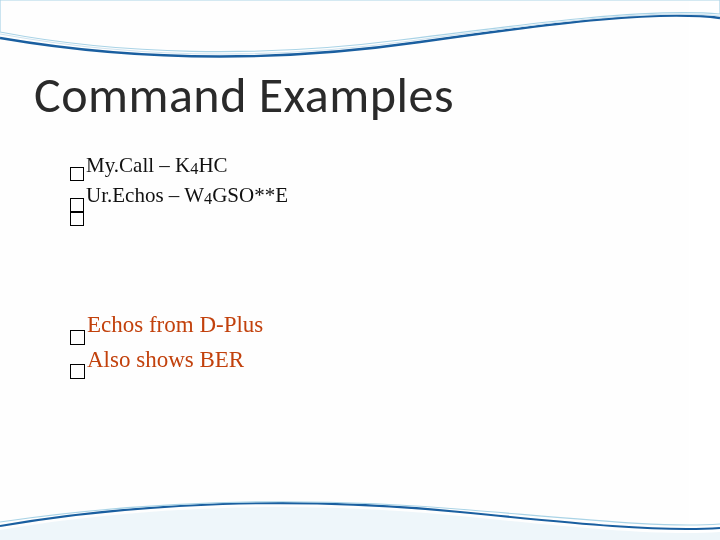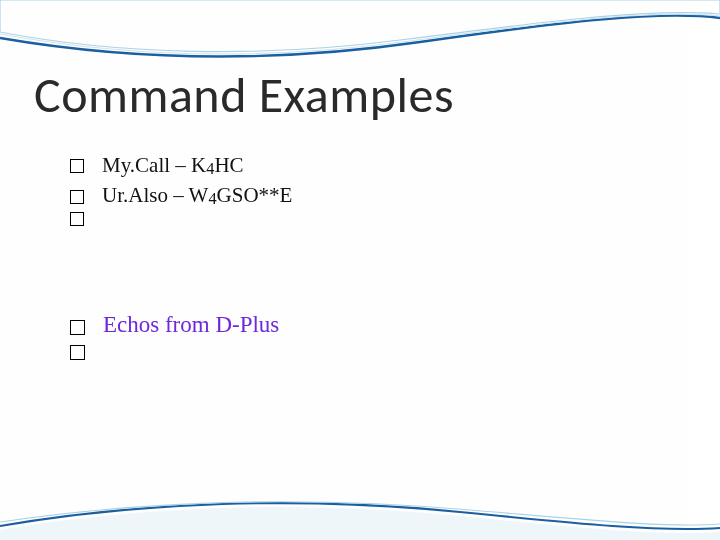--- a/index.html
+++ b/index.html
@@ -58,8 +58,7 @@
   }
   .bullet-line {
     display: flex;
-    align-items: center;
-    gap: 16px;
+    align-items: flex-end;
   }
   .bullet-box {
     display: inline-block;

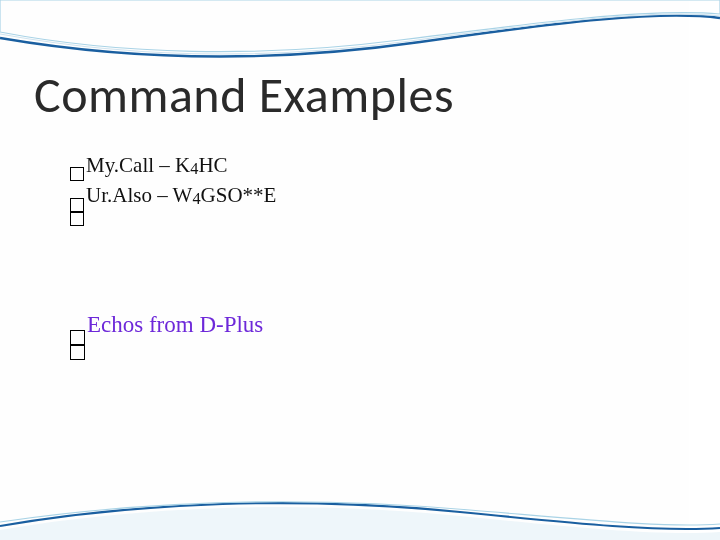--- a/index.html
+++ b/index.html
@@ -115,7 +115,7 @@
     <div class="bullet-line">
       <span class="bullet-box"></span>
       <span>
-        <span>Ur.Also – W</span><span class="sub">4</span><span>GSO**E</span>
+        <span>Ur.Echos – W</span><span class="sub">4</span><span>GSO**E</span>
       </span>
     </div>
     <div class="bullet-line">

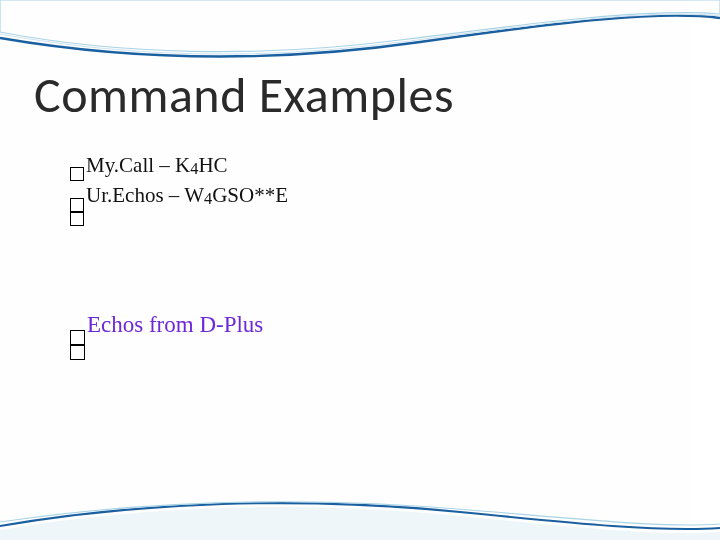--- a/index.html
+++ b/index.html
@@ -53,7 +53,7 @@
     top: 308px;
     left: 70px;
     font-size: 23px;
-    color: #6d28d9;
+    color: #c2410c;
     line-height: 1.5;
   }
   .bullet-line {

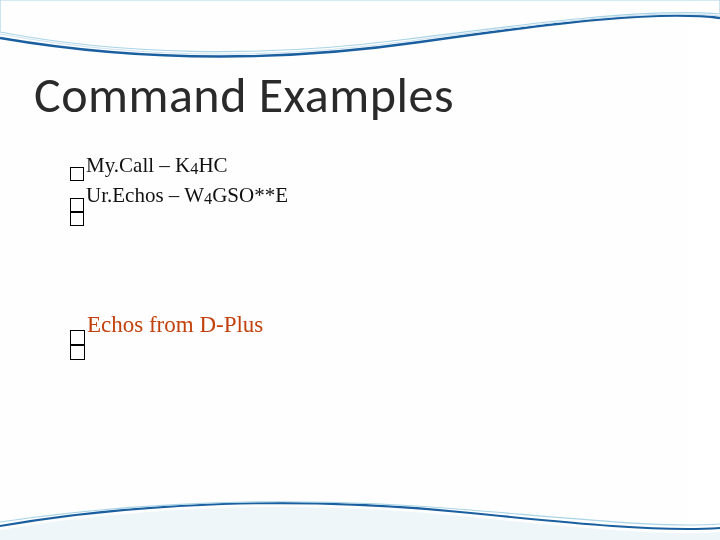--- a/index.html
+++ b/index.html
@@ -130,6 +130,7 @@
     </div>
     <div class="bullet-line">
       <span class="bullet-box"></span>
+      <span>Also shows BER</span>
     </div>
   </div>
 

